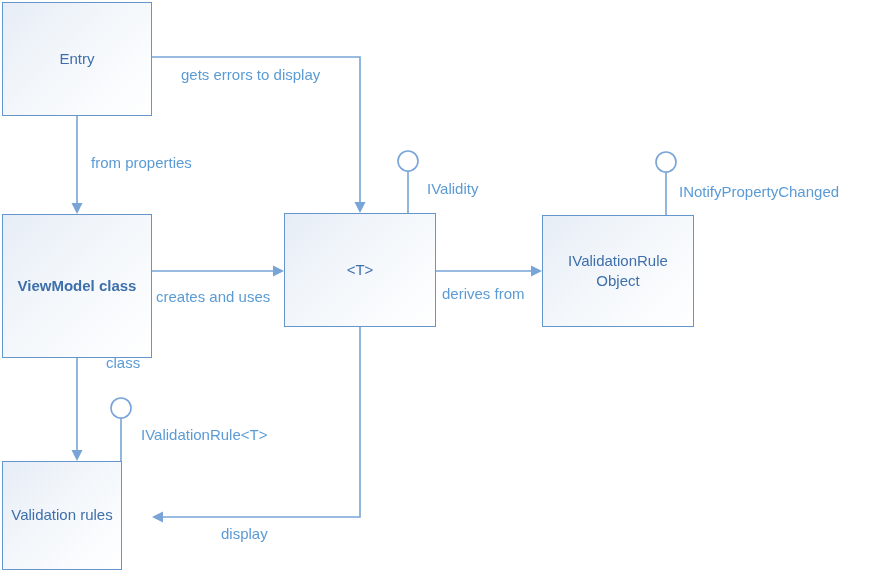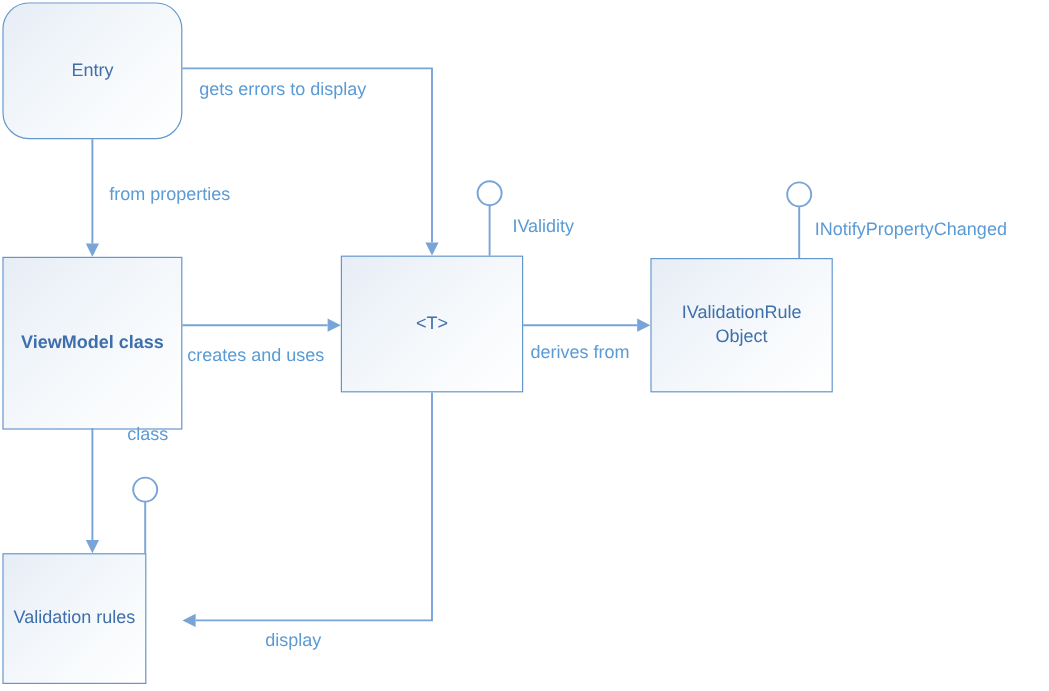--- a/index.html
+++ b/index.html
@@ -47,7 +47,7 @@
     font-size:15px;
     white-space:nowrap;
   }
-  .node-entry{left:2px;top:2px;width:150px;height:114px;border-radius:22px;}
+  .node-entry{left:2px;top:2px;width:150px;height:114px;}
   .node-viewmodel{left:2px;top:214px;width:150px;height:144px;font-weight:bold;}
   .node-validatable{left:284px;top:213px;width:152px;height:114px;}
   .node-extended{left:542px;top:215px;width:152px;height:112px;}

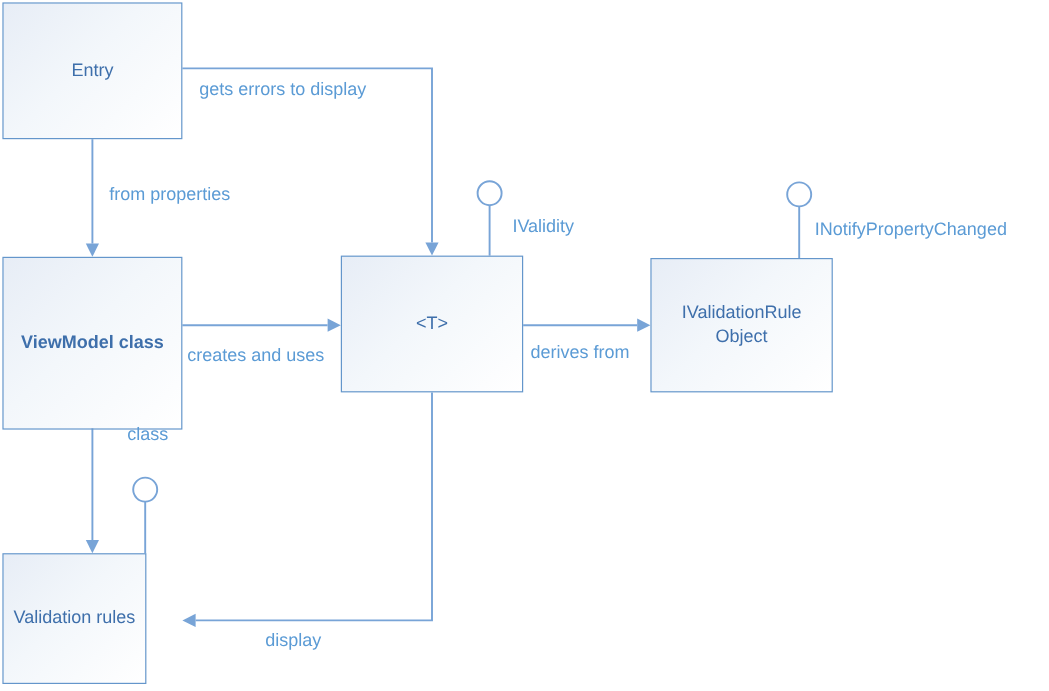--- a/index.html
+++ b/index.html
@@ -53,7 +53,7 @@
   .node-extended{left:542px;top:215px;width:152px;height:112px;}
   .node-rules{left:2px;top:461px;width:120px;height:109px;}
 
-  .lbl-gets{left:166px;top:66px;}
+  .lbl-gets{left:181px;top:66px;}
   .lbl-sets{left:91px;top:154px;}
   .lbl-creates{left:156px;top:288px;}
   .lbl-derives{left:442px;top:285px;}

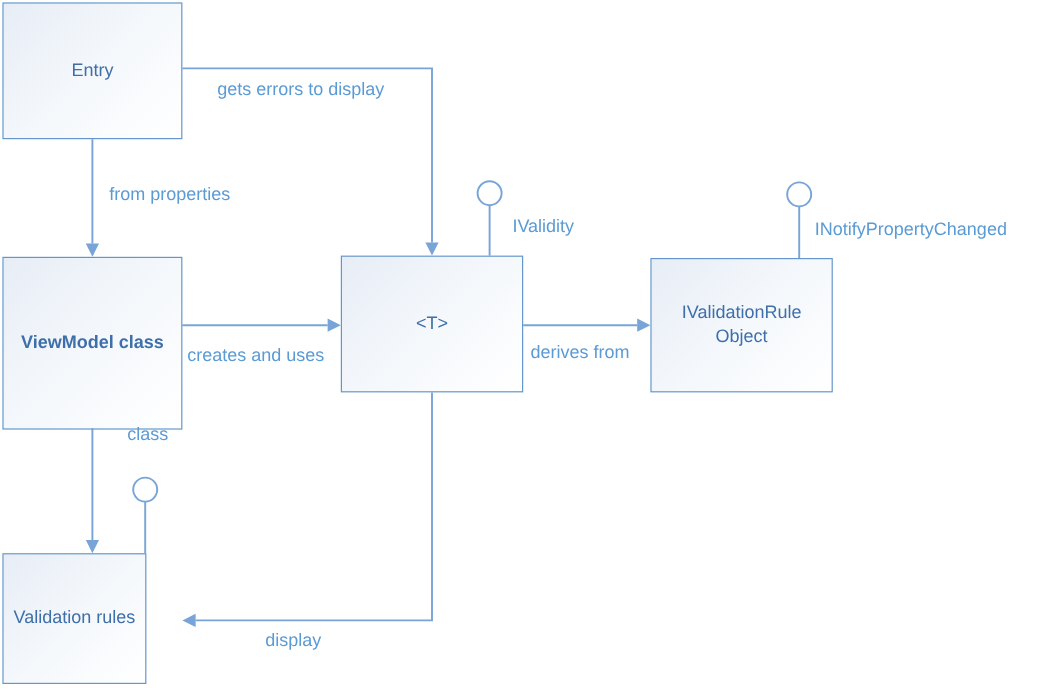--- a/index.html
+++ b/index.html
@@ -124,6 +124,7 @@
 
   <span class="edge-label lbl-ivalidity">IValidity</span>
   <span class="edge-label lbl-inotify">INotifyPropertyChanged</span>
+  <span class="edge-label lbl-ivalrule">IValidationRule&lt;T&gt;</span>
 
 </div>
 

